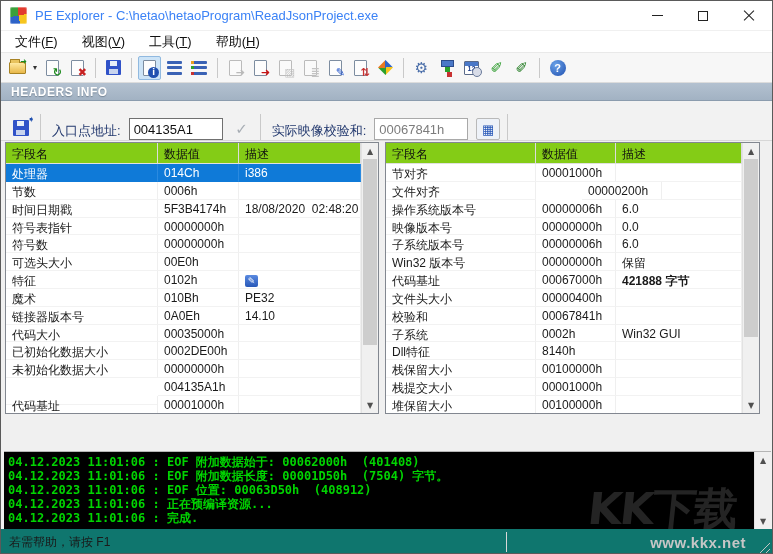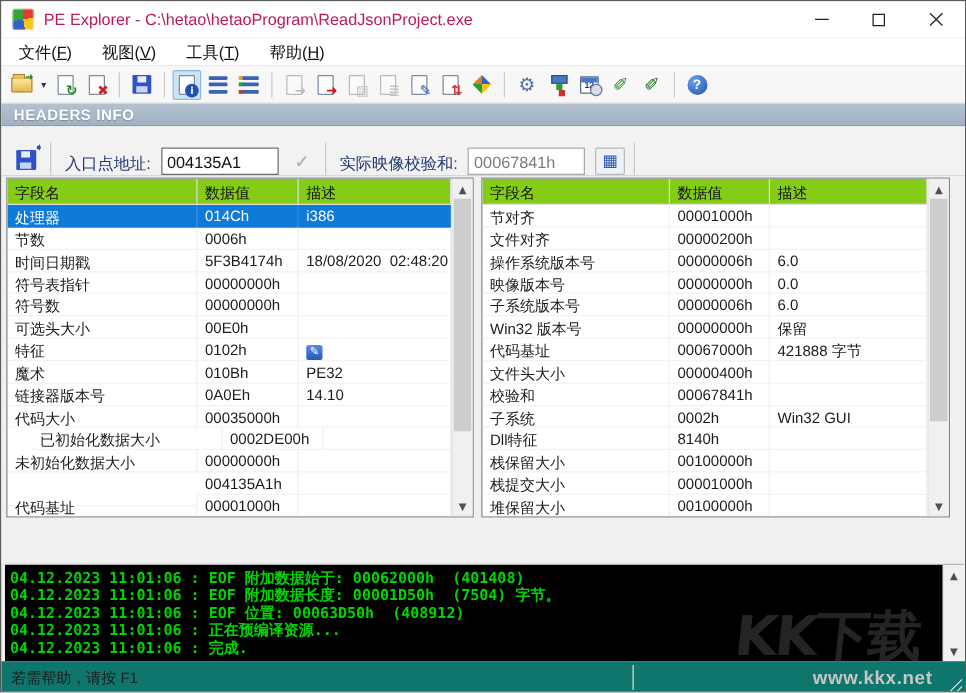--- a/index.html
+++ b/index.html
@@ -15,7 +15,7 @@
   .app-icon{width:17px;height:17px;margin:0 8px 0 9px;border-radius:2px;
     background:conic-gradient(#e23b2e 0 22%,#f6c51e 22% 47%,#2e63c8 47% 72%,#3aa03a 72% 100%);
     box-shadow:inset 0 0 0 1px rgba(255,255,255,.35);}
-  .title-text{font-size:13px;color:#be185d;}
+  .title-text{font-size:13px;color:#3b82f6;}
   .win-controls{margin-left:auto;display:flex;height:100%;}
   .win-btn{width:46px;height:100%;display:flex;align-items:center;justify-content:center;}
   .glyph-min{width:11px;height:1px;background:#222;}

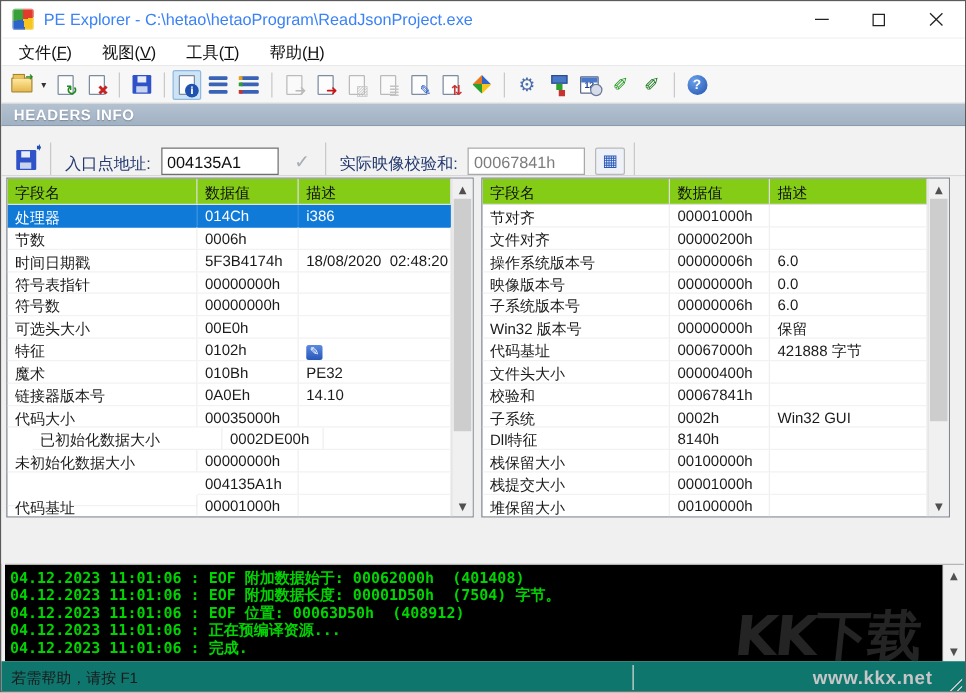--- a/index.html
+++ b/index.html
@@ -370,7 +370,7 @@
           </div>
           <div class="gt-row">
             <div class="gt-cell" style="width: 150px;">文件对齐</div>
-            <div class="gt-cell" style="width: 80px;">00000200h</div>
+            <div class="gt-cell" style="width: 80px; margin-left: 46px;">00000200h</div>
             <div class="gt-cell" style="flex: 1 1 0%;"></div>
           </div>
           <div class="gt-row">

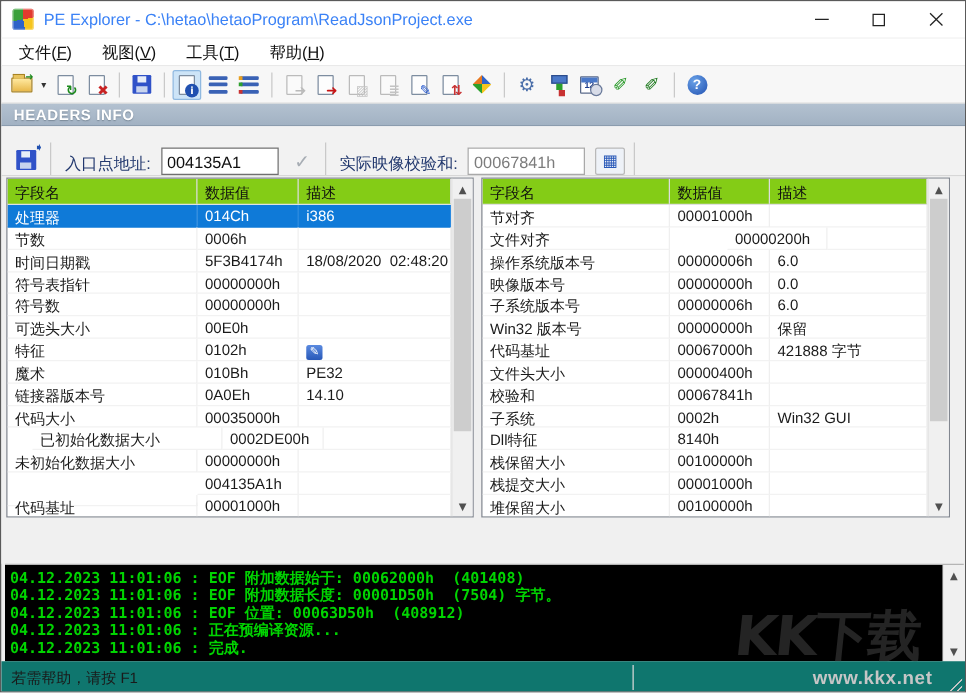--- a/index.html
+++ b/index.html
@@ -396,7 +396,7 @@
           <div class="gt-row">
             <div class="gt-cell" style="width: 150px;">代码基址</div>
             <div class="gt-cell" style="width: 80px;">00067000h</div>
-            <div class="gt-cell" style="flex: 1 1 0%;">421888 字节</div>
+            <div class="gt-cell" style="flex: 1 1 0%; font-weight: bold;">421888 字节</div>
           </div>
           <div class="gt-row">
             <div class="gt-cell" style="width: 150px;">文件头大小</div>

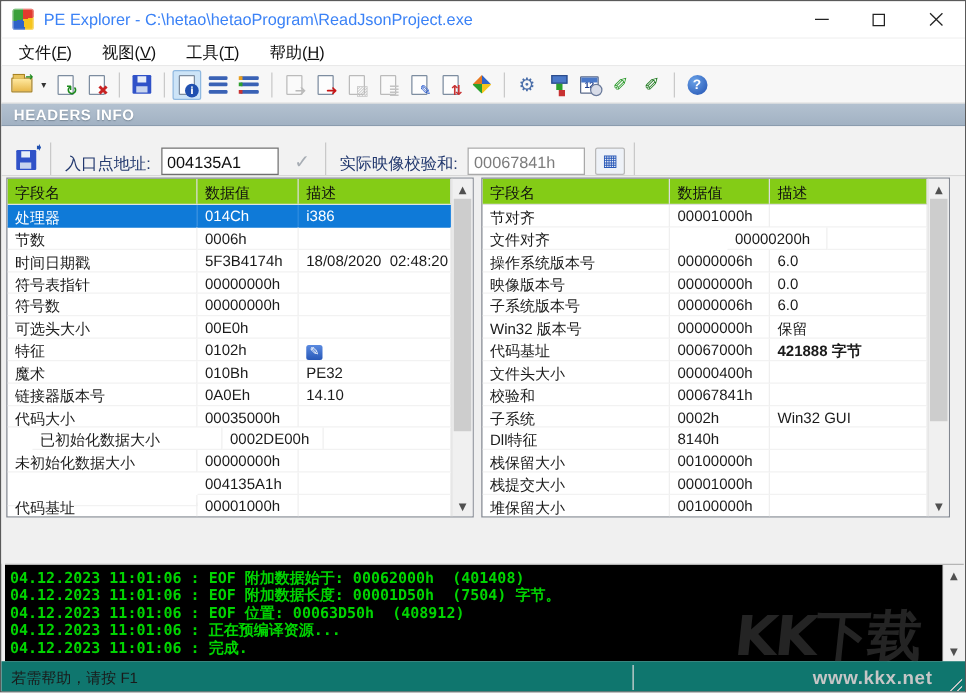--- a/index.html
+++ b/index.html
@@ -328,7 +328,7 @@
             <div class="gt-cell" style="flex: 1 1 0%;"></div>
           </div>
           <div class="gt-row">
-            <div class="gt-cell" style="width: 152px; margin-left: 20px;">已初始化数据大小</div>
+            <div class="gt-cell" style="width: 152px;">已初始化数据大小</div>
             <div class="gt-cell" style="width: 81px;">0002DE00h</div>
             <div class="gt-cell" style="flex: 1 1 0%;"></div>
           </div>

